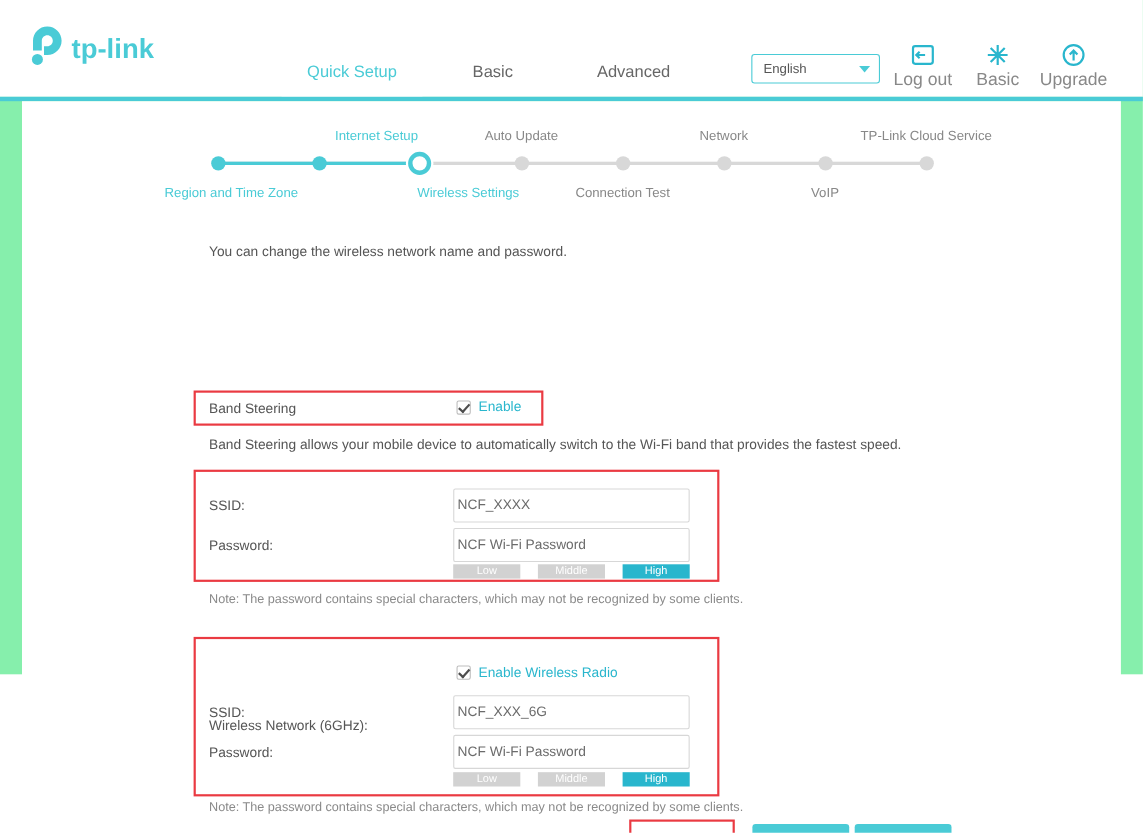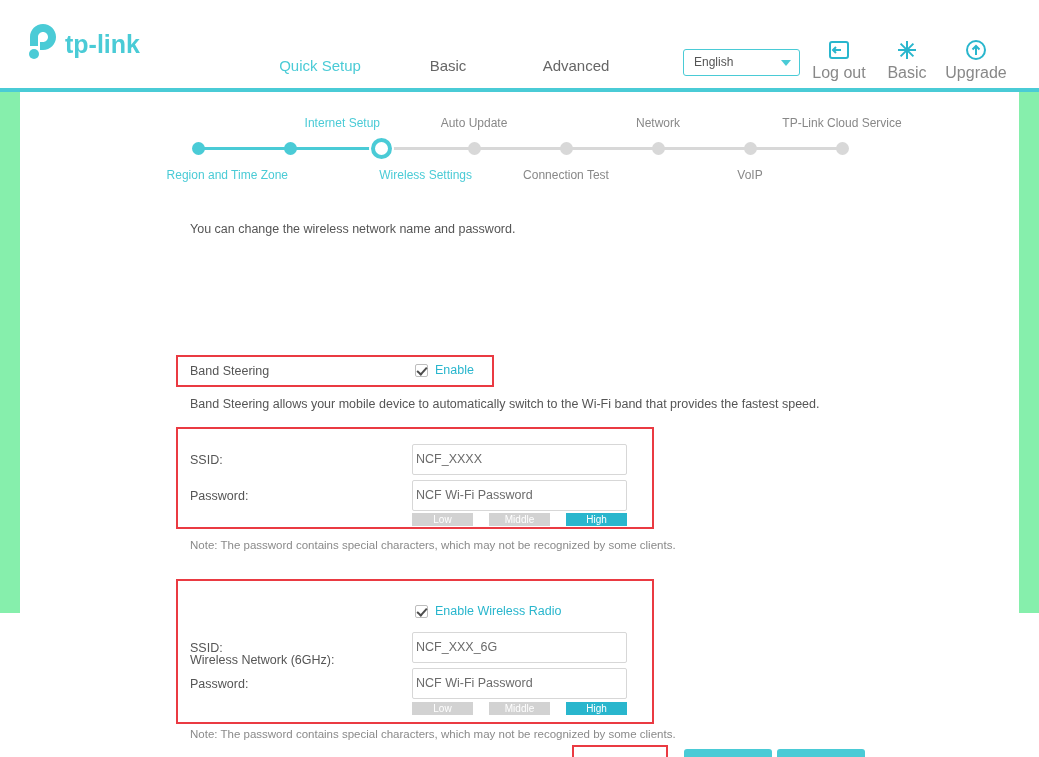--- a/index.html
+++ b/index.html
@@ -345,7 +345,7 @@
       <div class="step-label top" style="left:548px;">Network</div>
       <div class="step-label top" style="left:732px;">TP-Link Cloud Service</div>
 
-      <div class="step-label bottom active" style="left:88px;">Region and Time Zone</div>
+      <div class="step-label bottom active" style="left:71px;">Region and Time Zone</div>
       <div class="step-label bottom active" style="left:272px;">Wireless Settings</div>
       <div class="step-label bottom" style="left:456px;">Connection Test</div>
       <div class="step-label bottom" style="left:640px;">VoIP</div>

